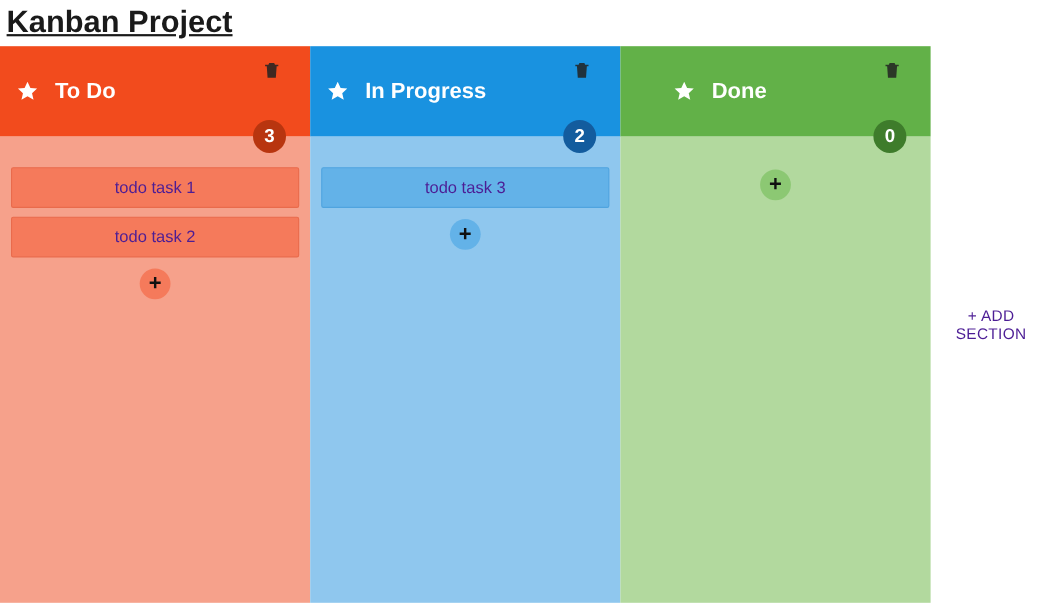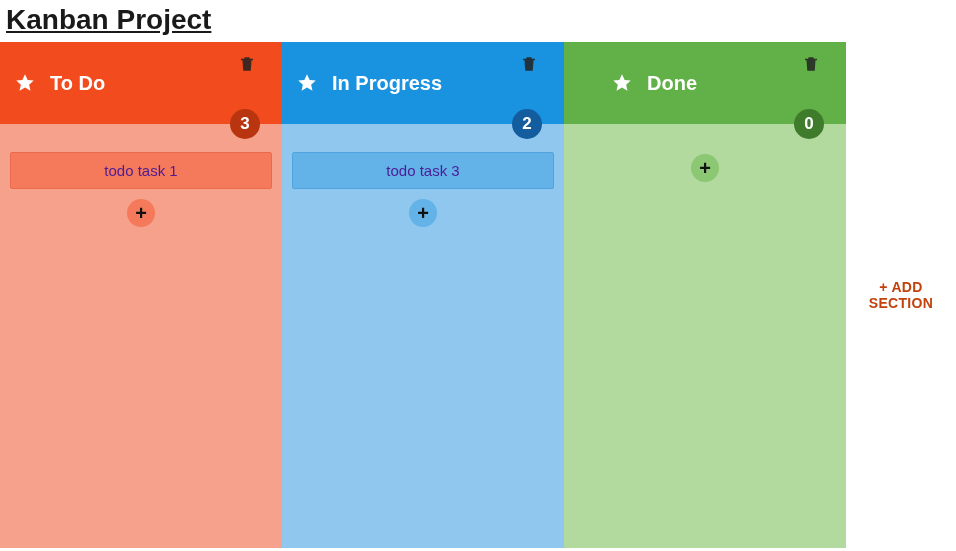--- a/index.html
+++ b/index.html
@@ -146,6 +146,7 @@
     </div>
     <div class="col-body">
       <div class="card">todo task 1</div>
+      <div class="card">todo task 2</div>
       <div class="add-btn">+</div>
     </div>
   </div>

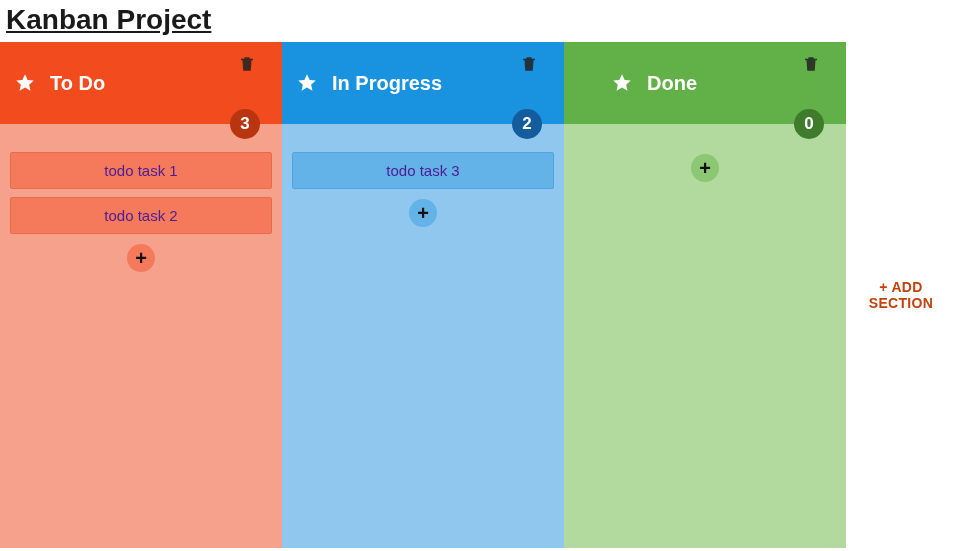--- a/index.html
+++ b/index.html
@@ -113,8 +113,8 @@
     display: flex;
     align-items: center;
     justify-content: center;
-    color: #c2410c;
-    font-weight: 700;
+    color: #4c1d95;
+    font-weight: 400;
     font-size: 14px;
     text-align: center;
     cursor: pointer;

